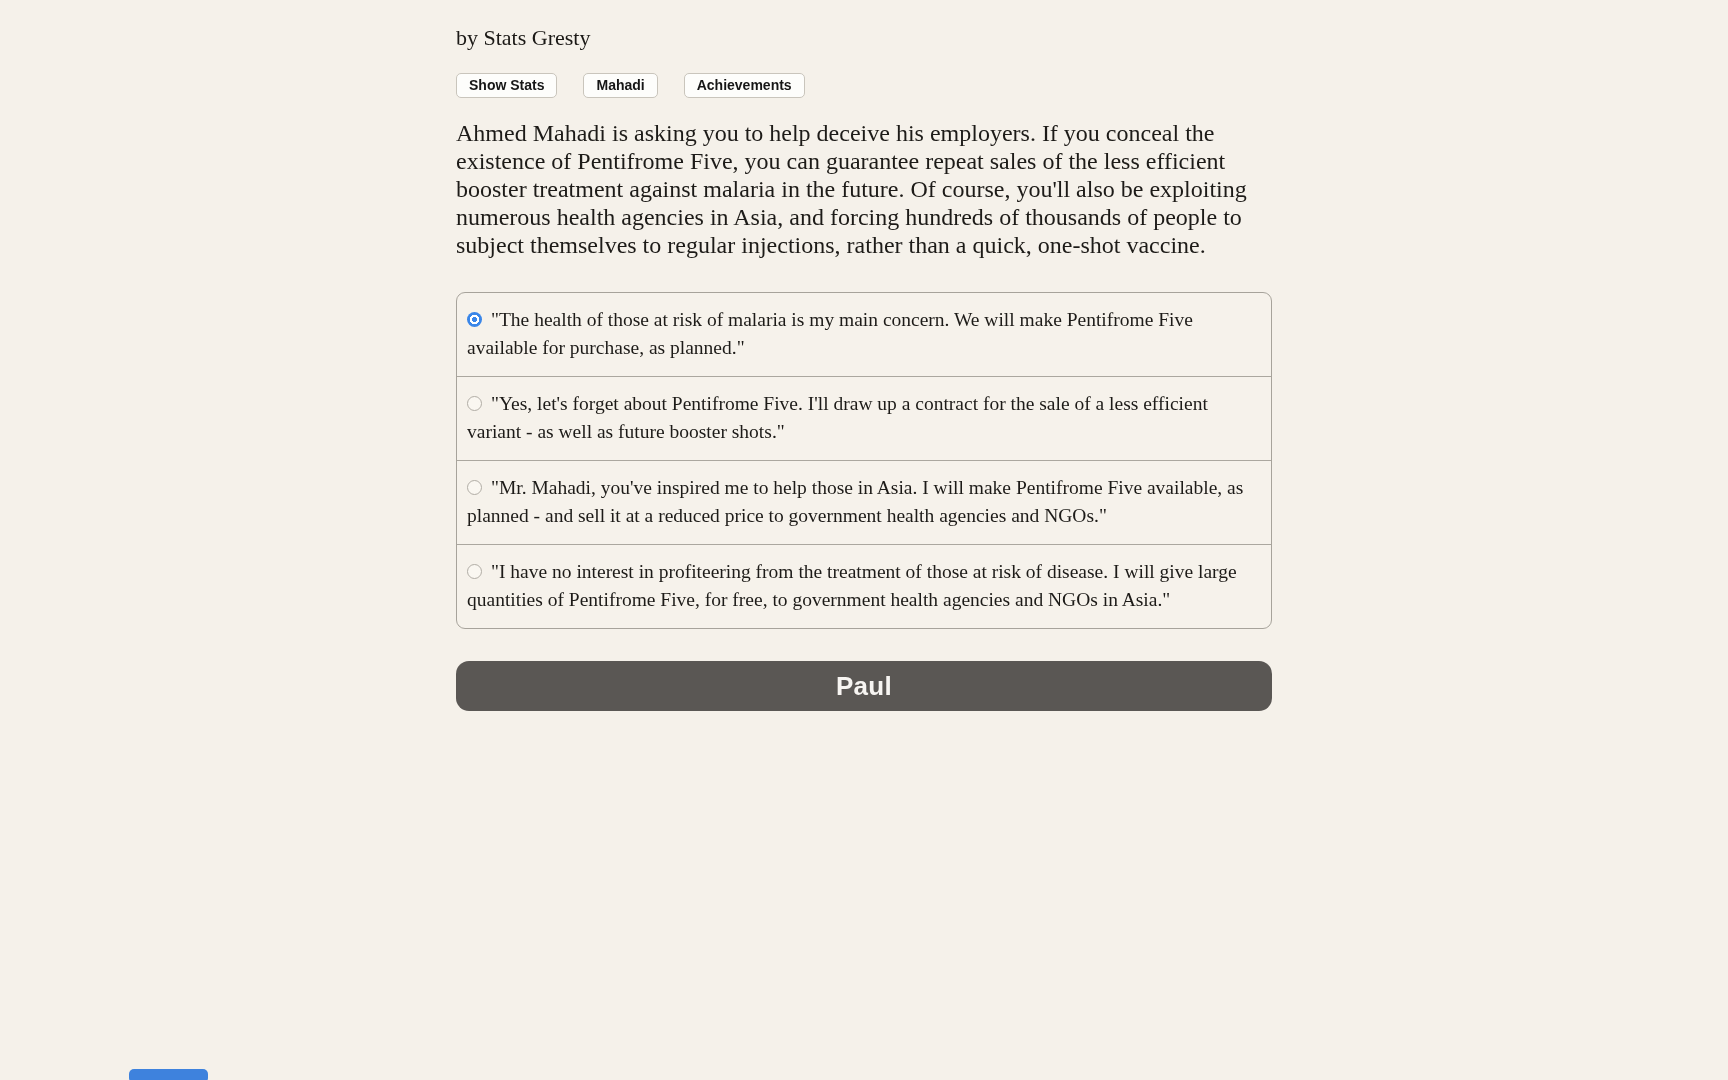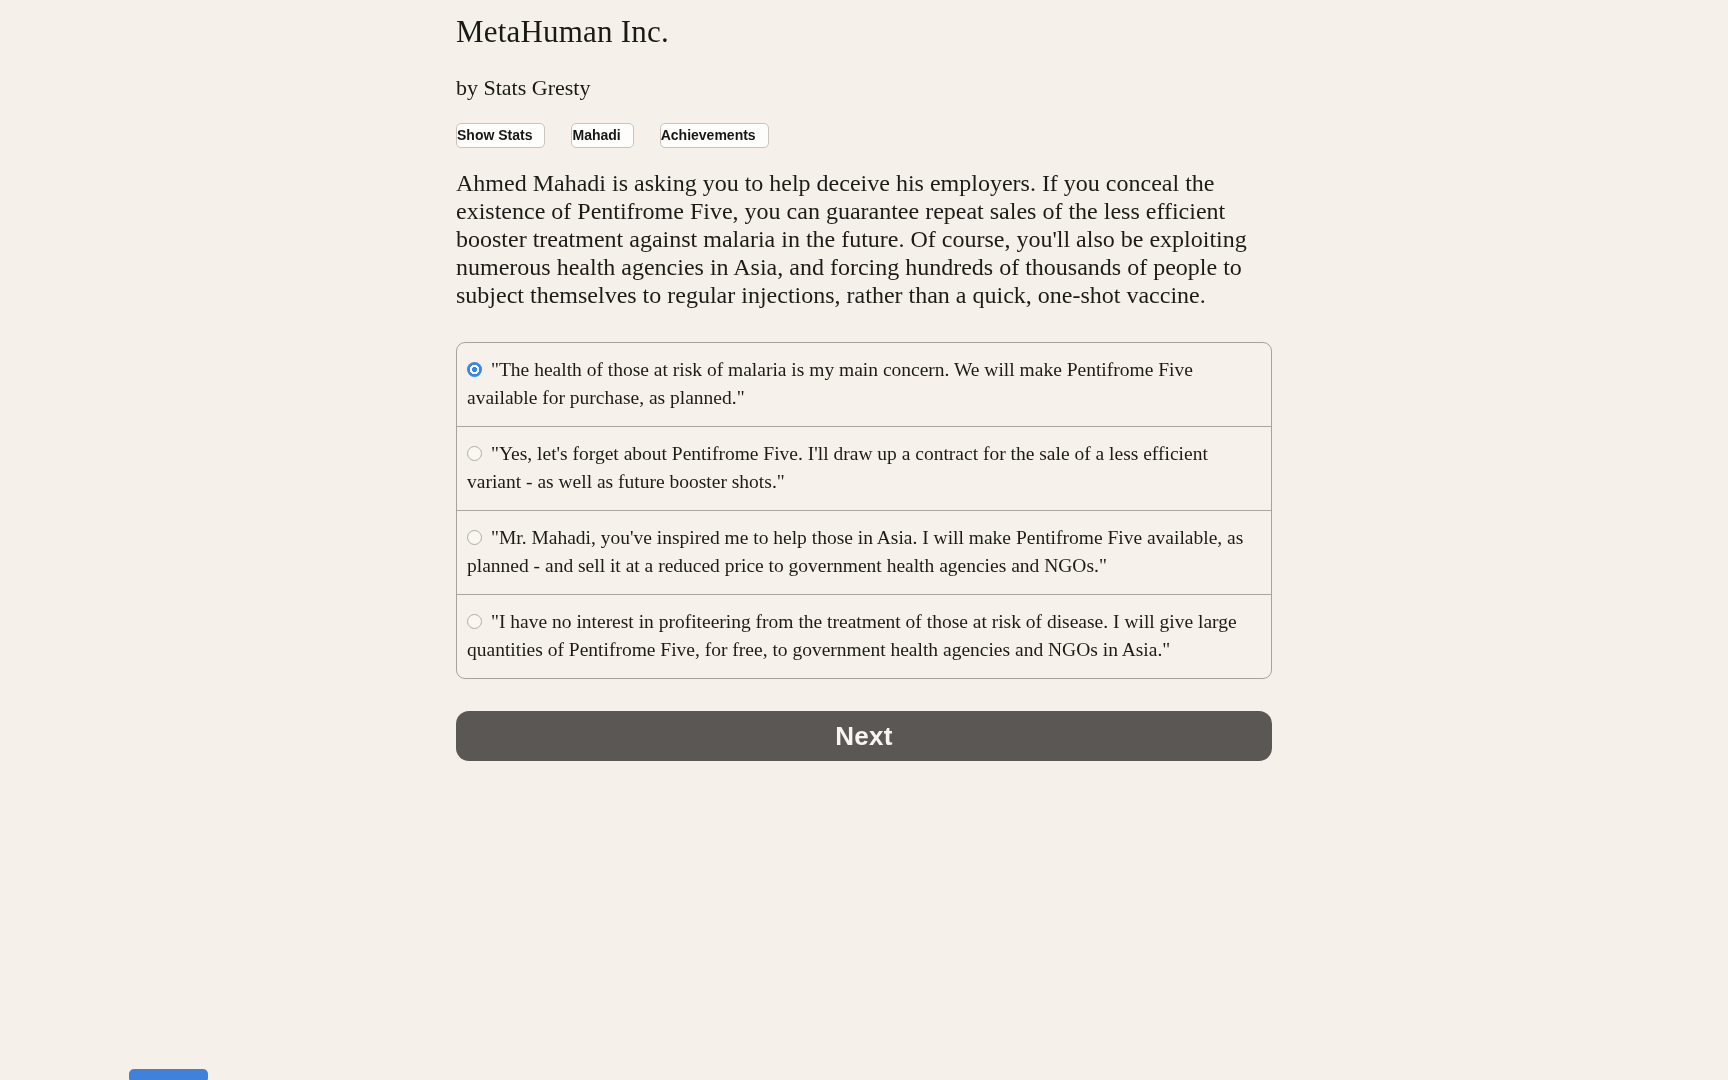--- a/index.html
+++ b/index.html
@@ -113,7 +113,6 @@
 <div class="stage">
   <div class="content">
 
-    <h1 class="game-title">MetaHuman Inc.</h1>
 
     <div class="game-author">by Stats Gresty</div>
 

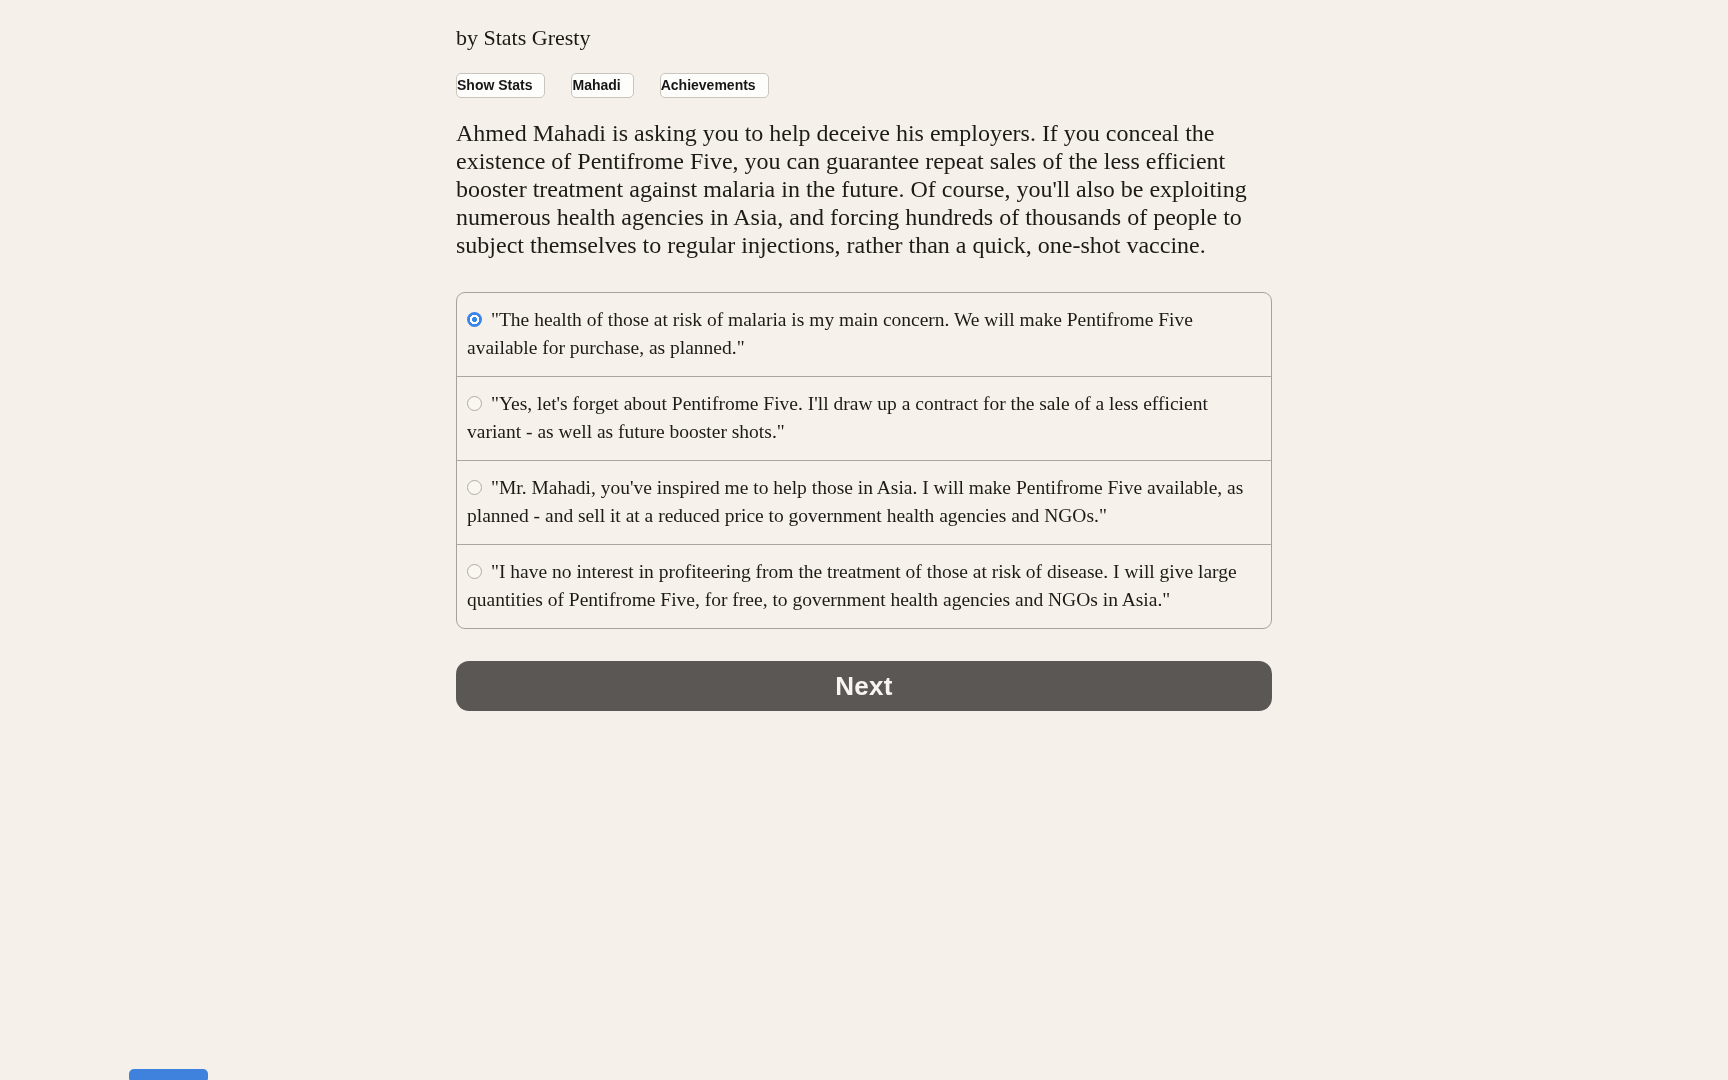--- a/index.html
+++ b/index.html
@@ -40,7 +40,7 @@
     background: #fdfdfb;
     border: 1px solid #c9c5bc;
     border-radius: 5px;
-    padding: 3px 12px 4px 0;
+    padding: 3px 12px 4px 12px;
     margin-right: 26px;
     cursor: pointer;
   }

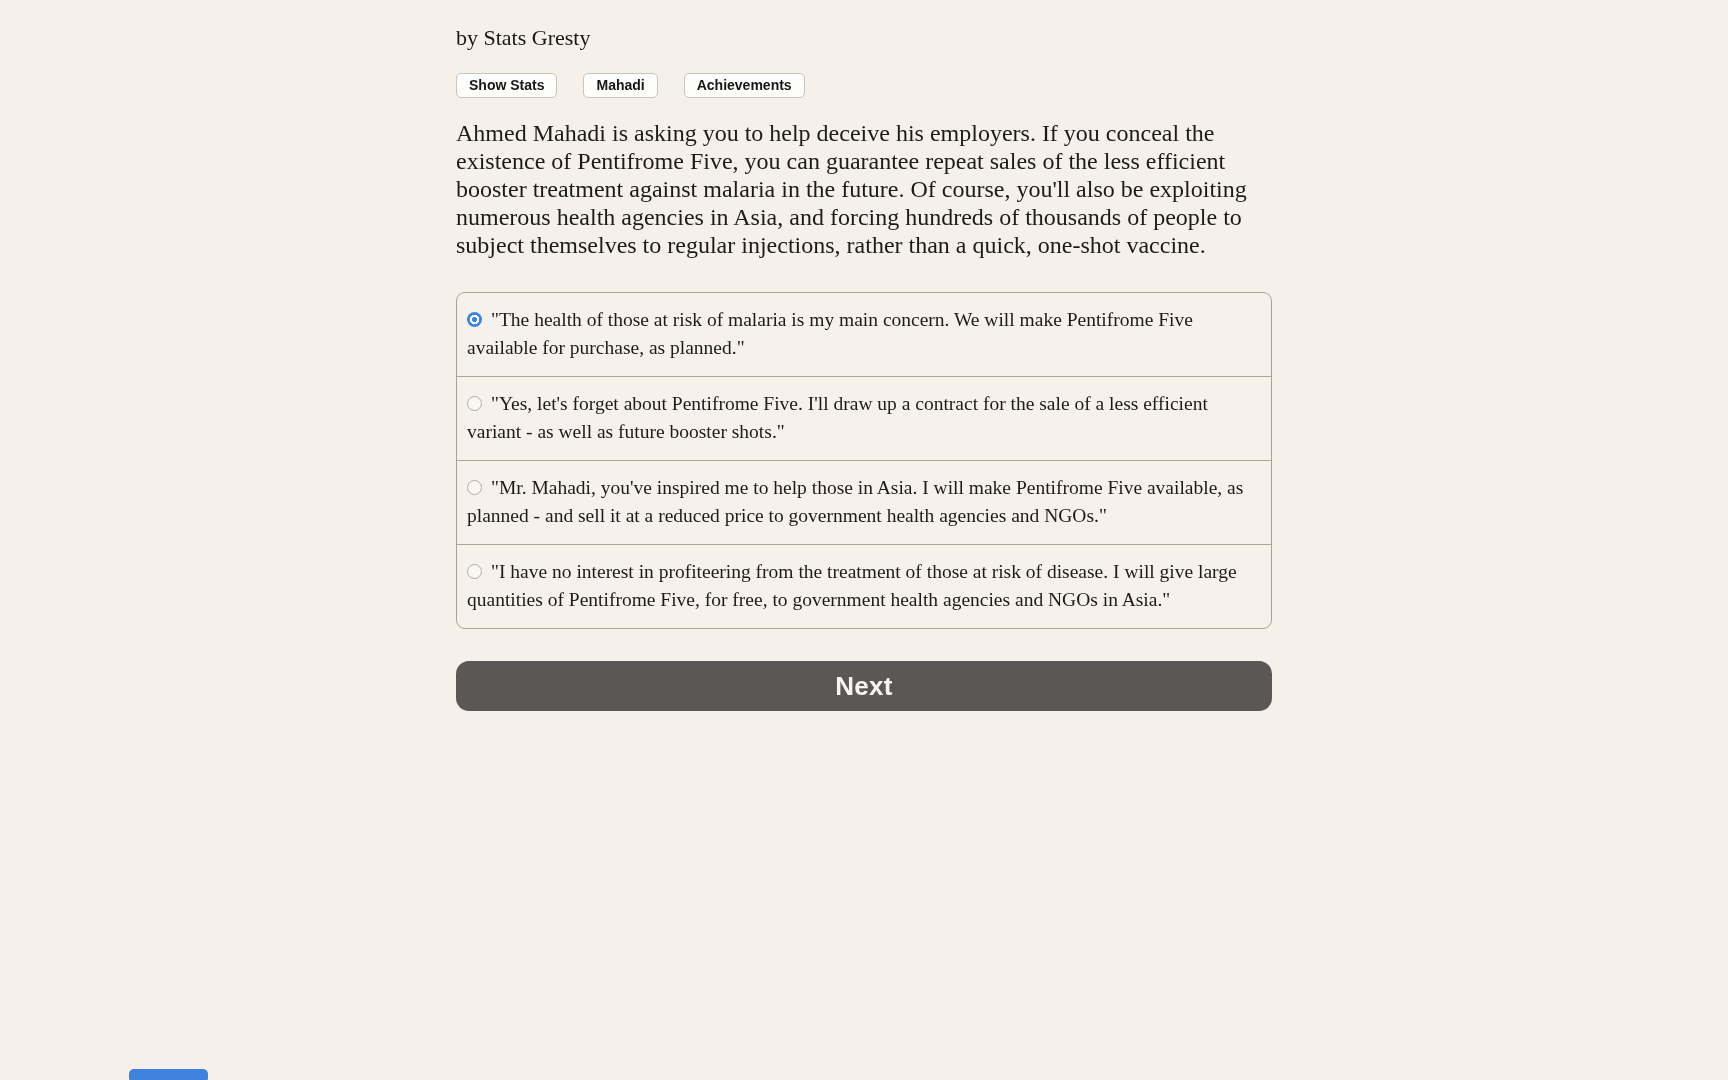--- a/index.html
+++ b/index.html
@@ -138,7 +138,7 @@
         </div>
       </div>
 
-    <button class="next-btn">Next</button>
+    <button class="next-btn">Paul</button>
 
   </div>
 

